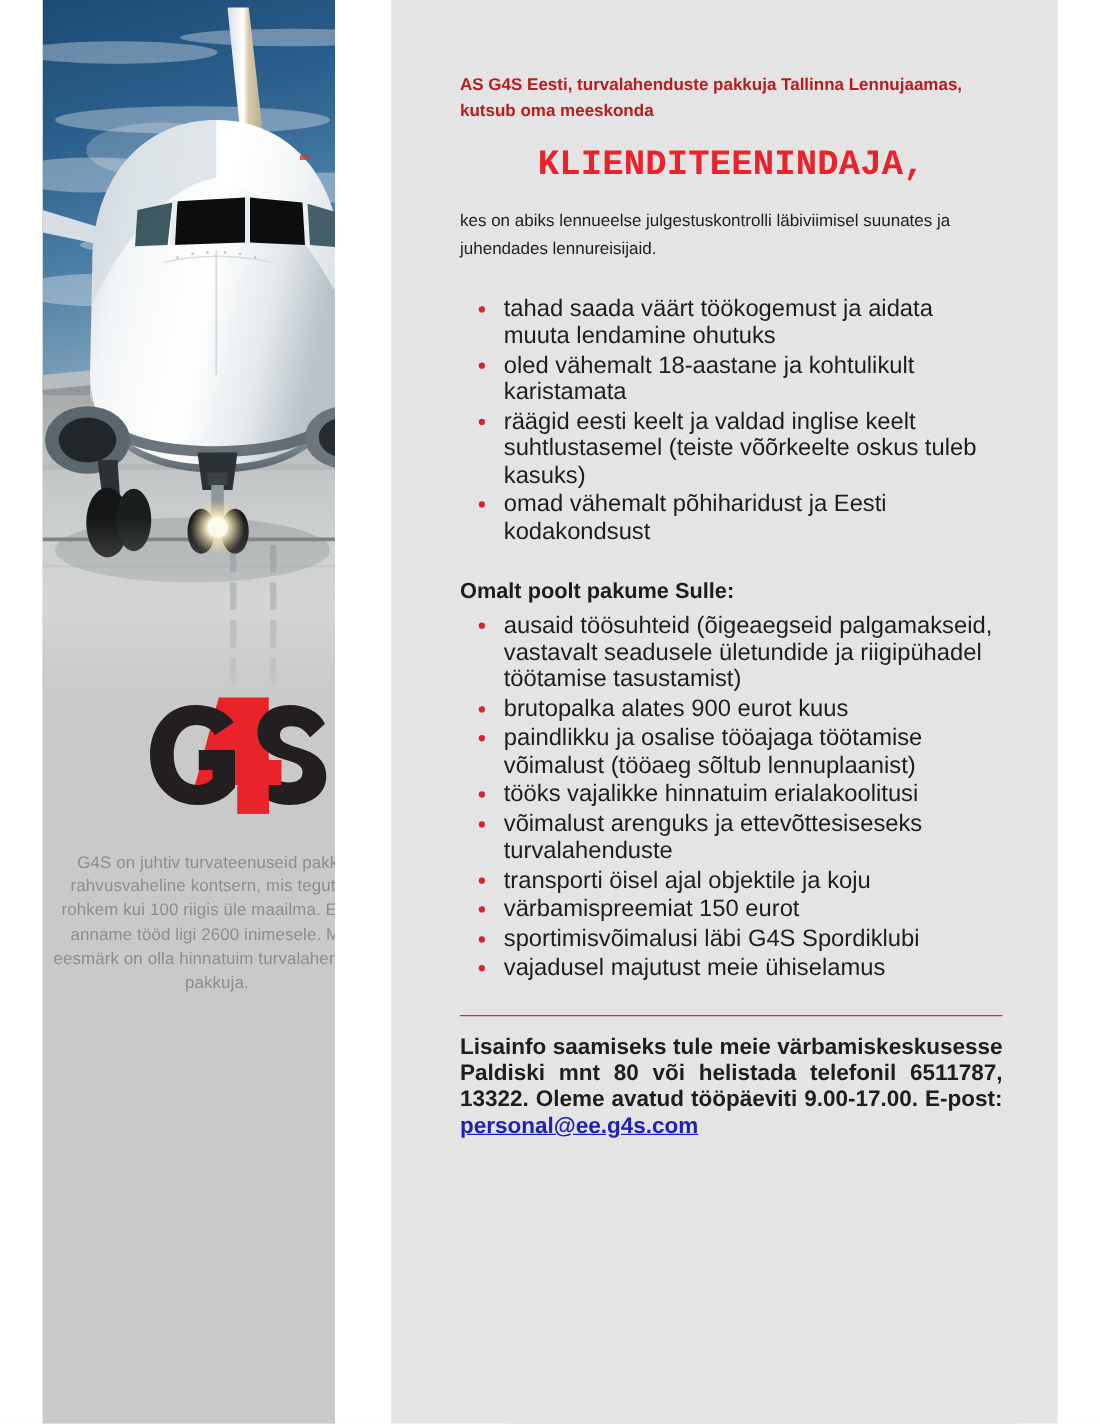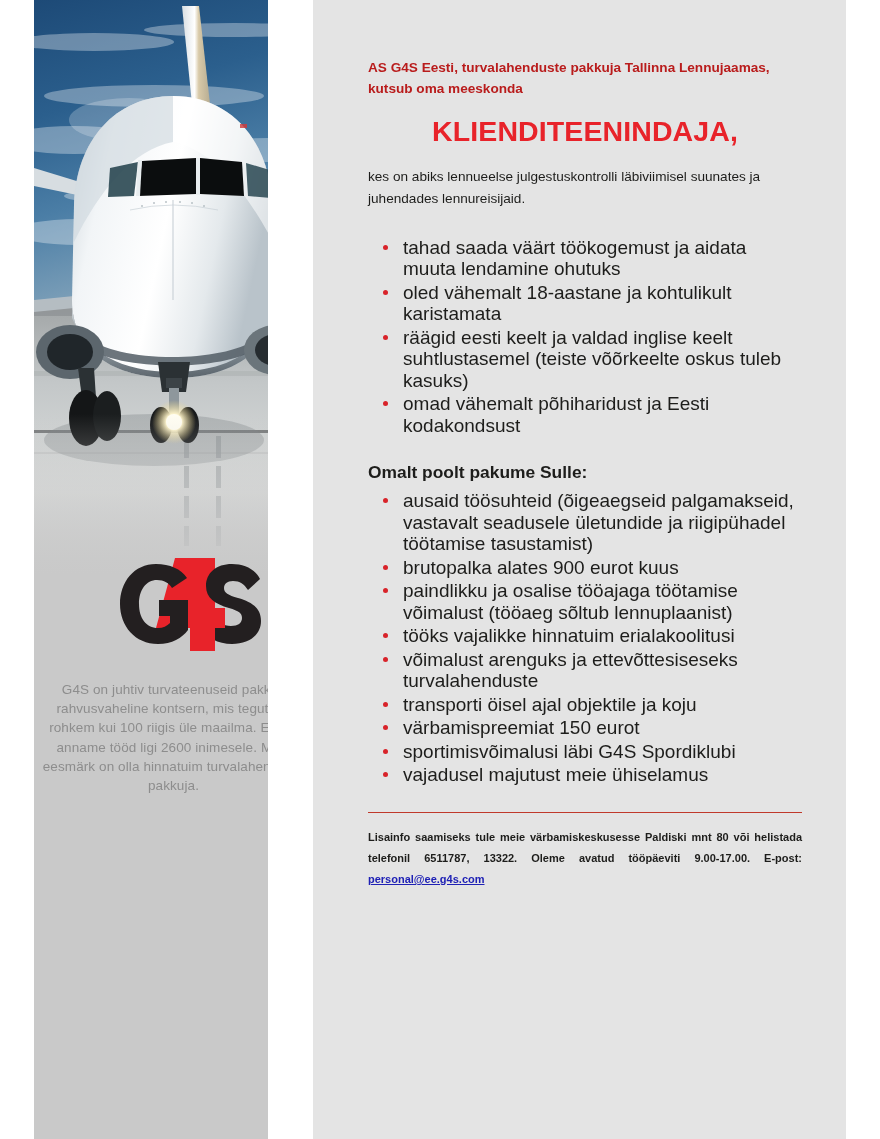--- a/index.html
+++ b/index.html
@@ -100,6 +100,7 @@
     letter-spacing: .1px;
     margin: 18px 0 19px 0;
     line-height: 1.05;
+    font-family: Liberation Mono, monospace;
   }
 
   .intro {

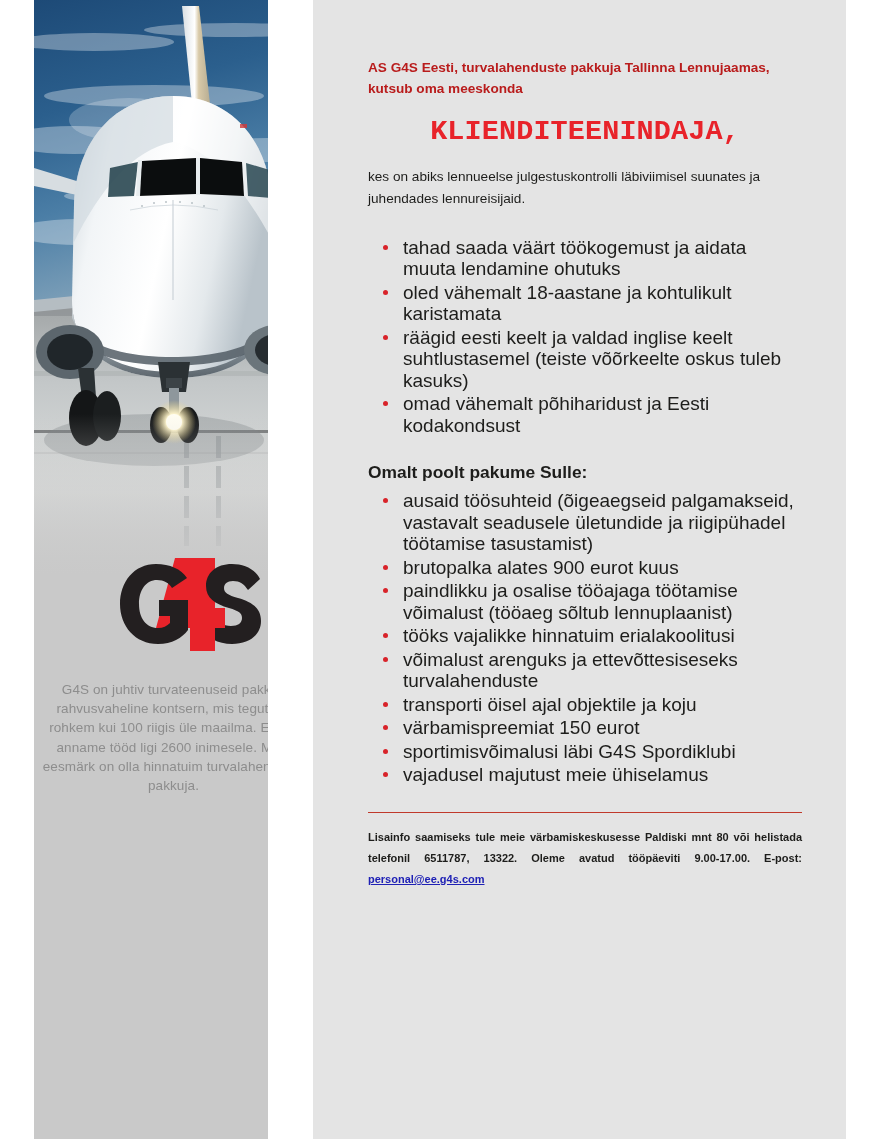--- a/index.html
+++ b/index.html
@@ -150,7 +150,7 @@
   }
 
   .footer-text {
-    font-size: 11px;
+    font-size: 18px;
     font-weight: bold;
     line-height: 21px;
     color: #1d1d1b;

